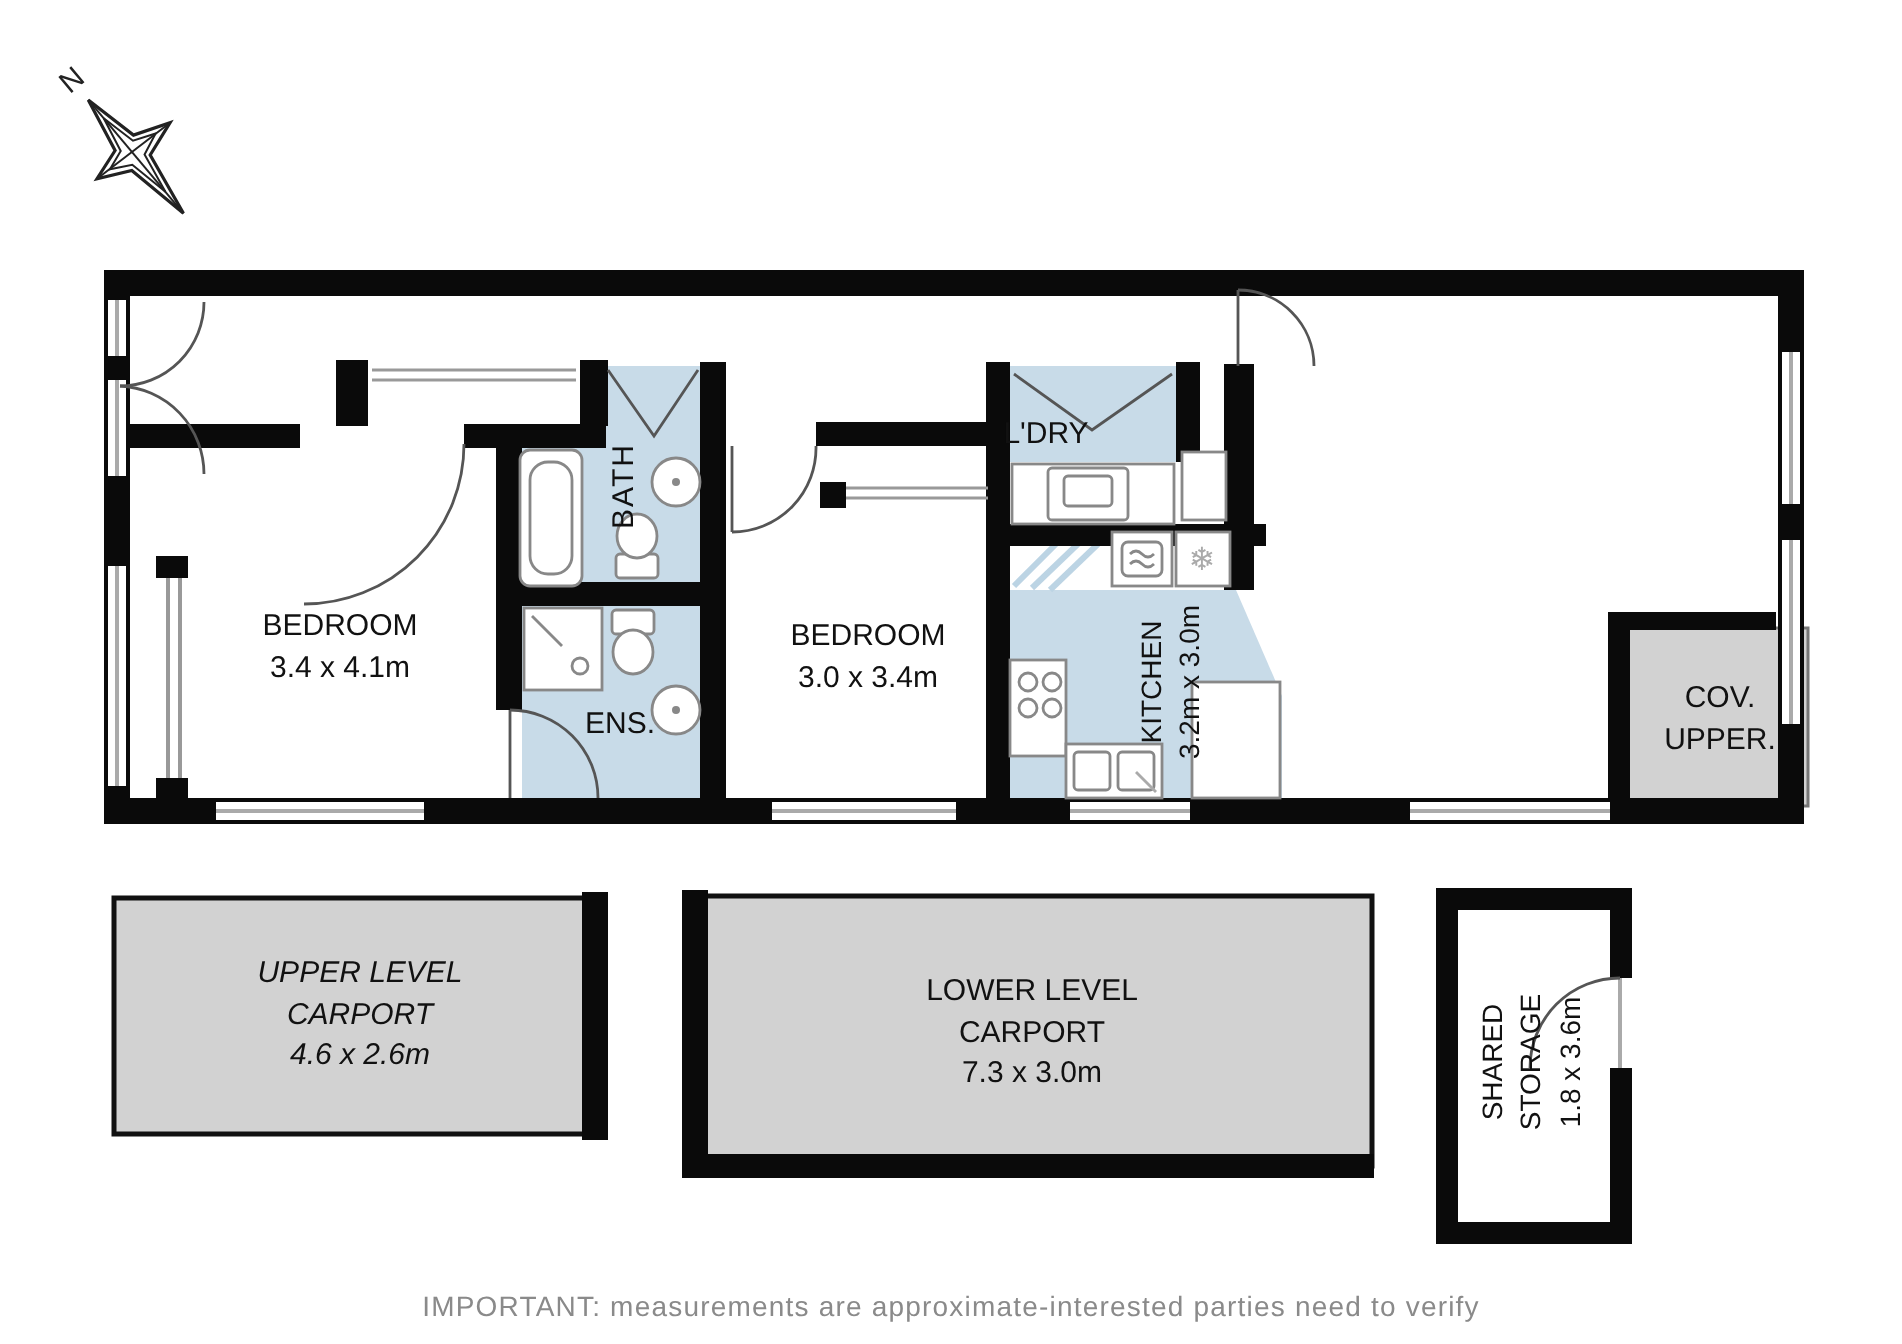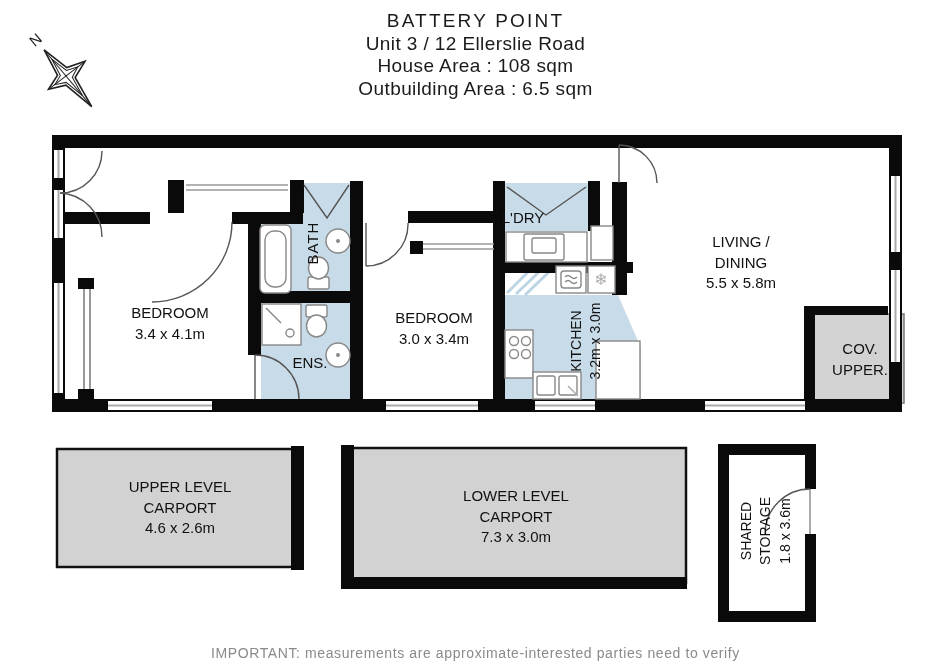--- a/index.html
+++ b/index.html
@@ -204,12 +204,6 @@
     </g>
   </svg>
 
-  <div class="title-block">
-    <div class="t1">BATTERY POINT</div>
-    <div>Unit 3 / 12 Ellerslie Road</div>
-    <div>House Area : 108 sqm</div>
-    <div>Outbuilding Area : 6.5 sqm</div>
-  </div>
 
 
   <div class="lbl" style="left:170px;top:324px;">

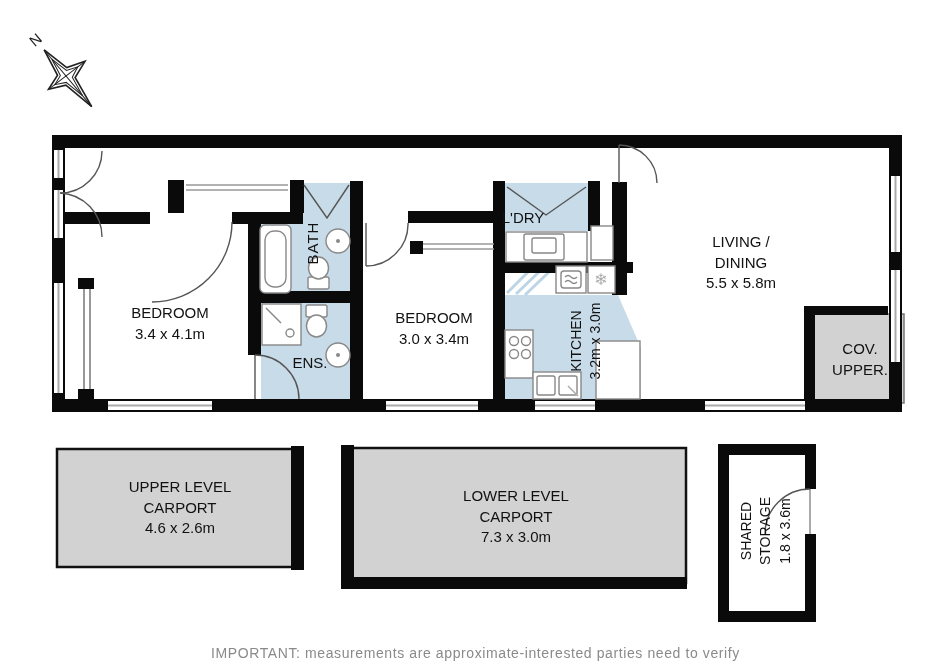--- a/index.html
+++ b/index.html
@@ -233,11 +233,6 @@
     <div>3.2m x 3.0m</div>
   </div>
 
-  <div class="lbl" style="left:741px;top:263px;">
-    <div>LIVING /</div>
-    <div>DINING</div>
-    <div>5.5 x 5.8m</div>
-  </div>
 
   <div class="lbl" style="left:860px;top:360px;">
     <div>COV.</div>

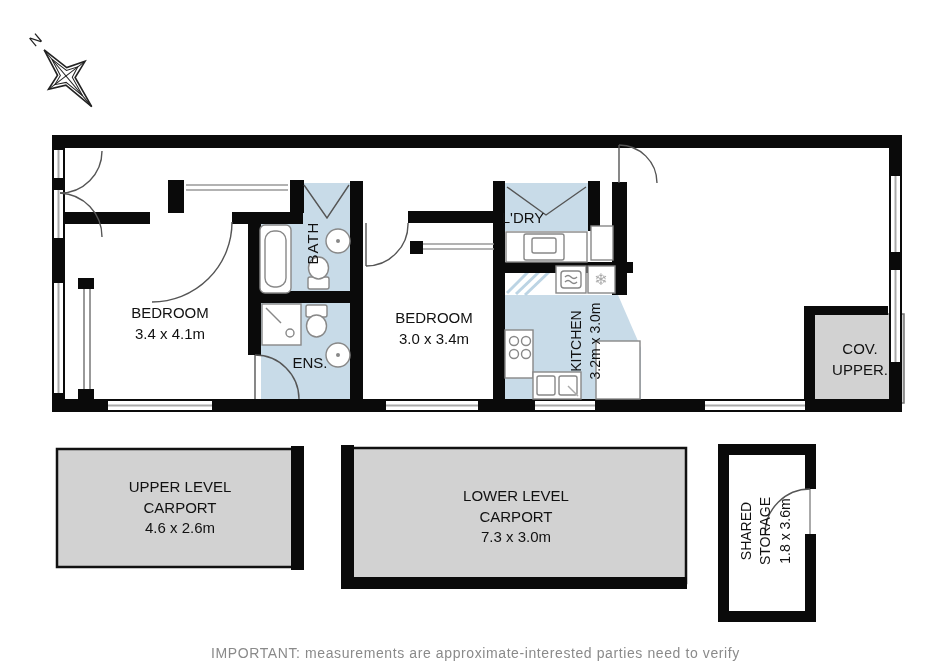--- a/index.html
+++ b/index.html
@@ -239,7 +239,7 @@
     <div>UPPER.</div>
   </div>
 
-  <div class="lbl" style="left:180px;top:508px;">
+  <div class="lbl" style="left:180px;top:508px;font-style:italic;">
     <div>UPPER LEVEL</div>
     <div>CARPORT</div>
     <div>4.6 x 2.6m</div>

